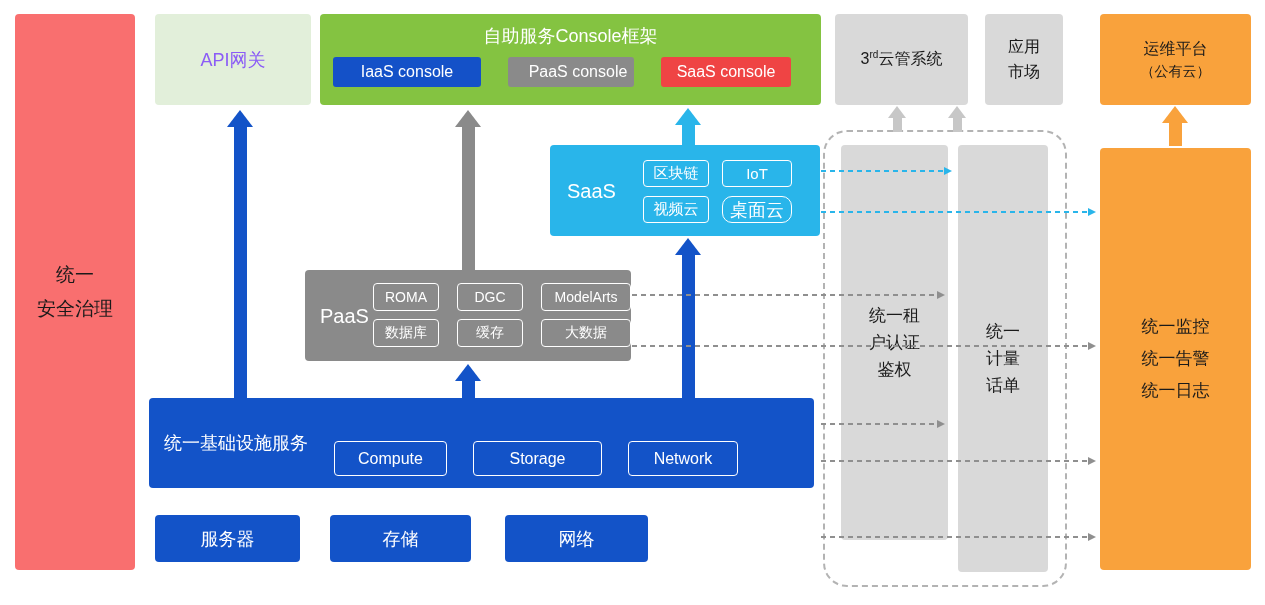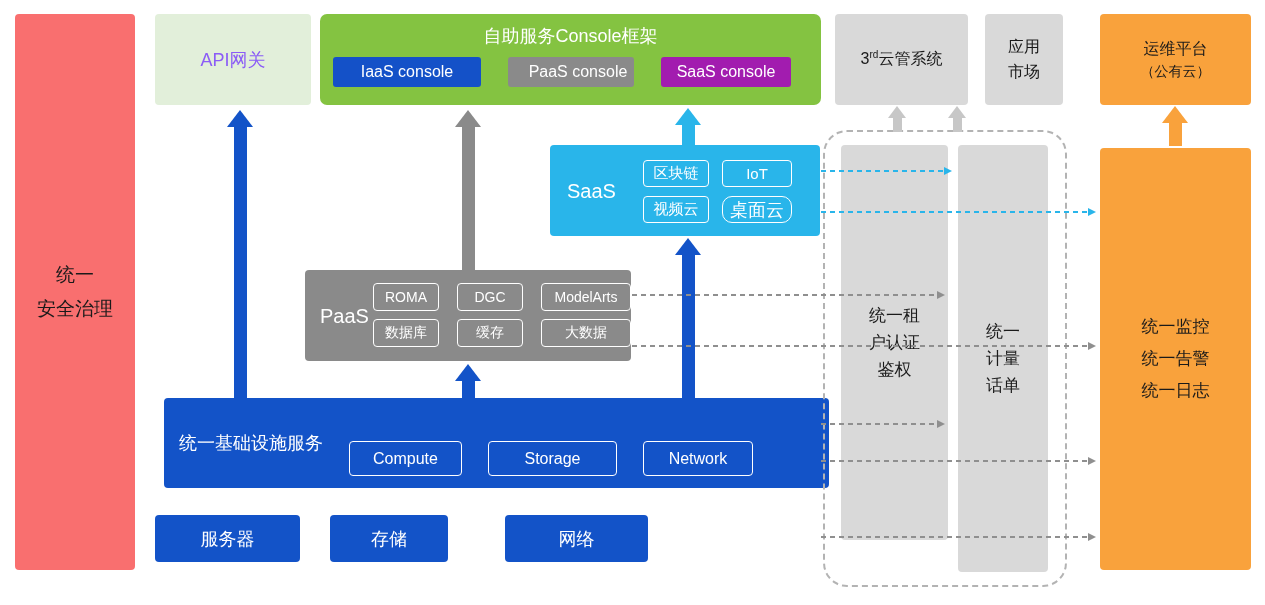--- a/index.html
+++ b/index.html
@@ -12,7 +12,7 @@
 
   .bg-red    { background:#f96f6f; color:#1a1a1a; }
   .bg-lgreen { background:#e2efda; color:#8b5cf6; }
-  .bg-green  { background:#84c341; color:#ffffff;border-radius:7px; }
+  .bg-green  { background:#84c341; color:#ffffff; }
   .bg-blue   { background:#1353c8; color:#ffffff; }
   .bg-gray   { background:#8a8a8a; color:#ffffff; }
   .bg-cyan   { background:#29b5ea; color:#ffffff; }

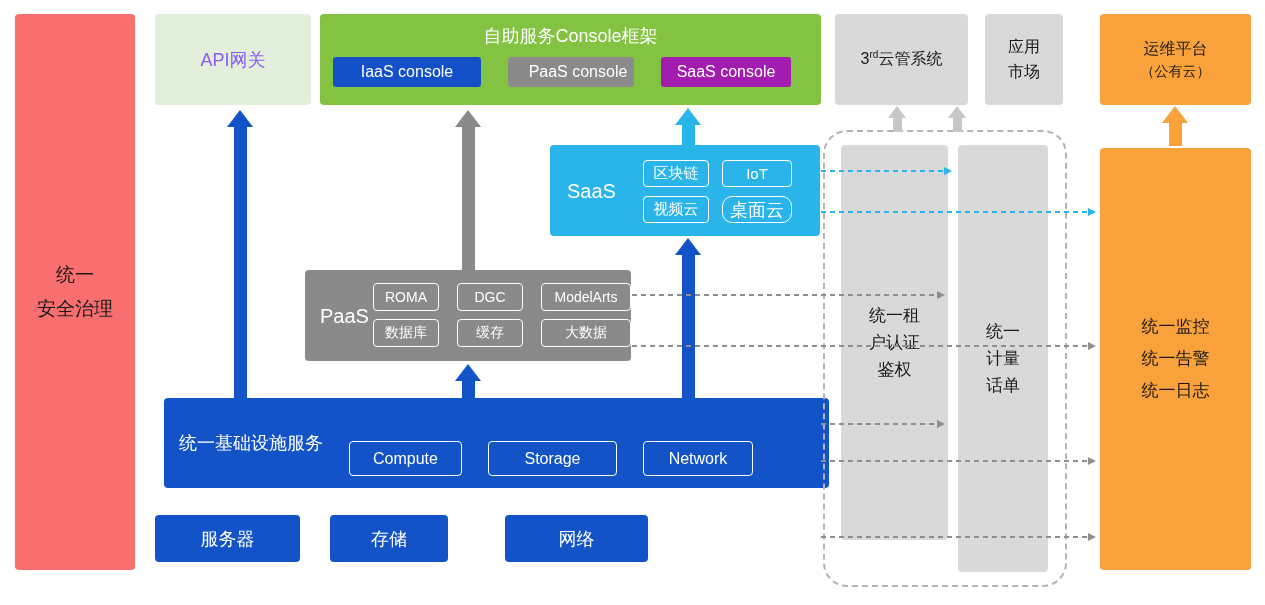--- a/index.html
+++ b/index.html
@@ -70,7 +70,7 @@
     <div style="display:flex;gap:27px;margin-top:9px;padding-left:13px;">
       <div class="cbox" style="width:148px;background:#1451c8;">IaaS console</div>
       <div class="cbox" style="width:126px;background:#8a8a8a;padding-left:14px;">PaaS console</div>
-      <div class="cbox" style="width:130px;background:#a21caf;">SaaS console</div>
+      <div class="cbox" style="width:130px;background:#ef4444;">SaaS console</div>
     </div>
   </div>
 

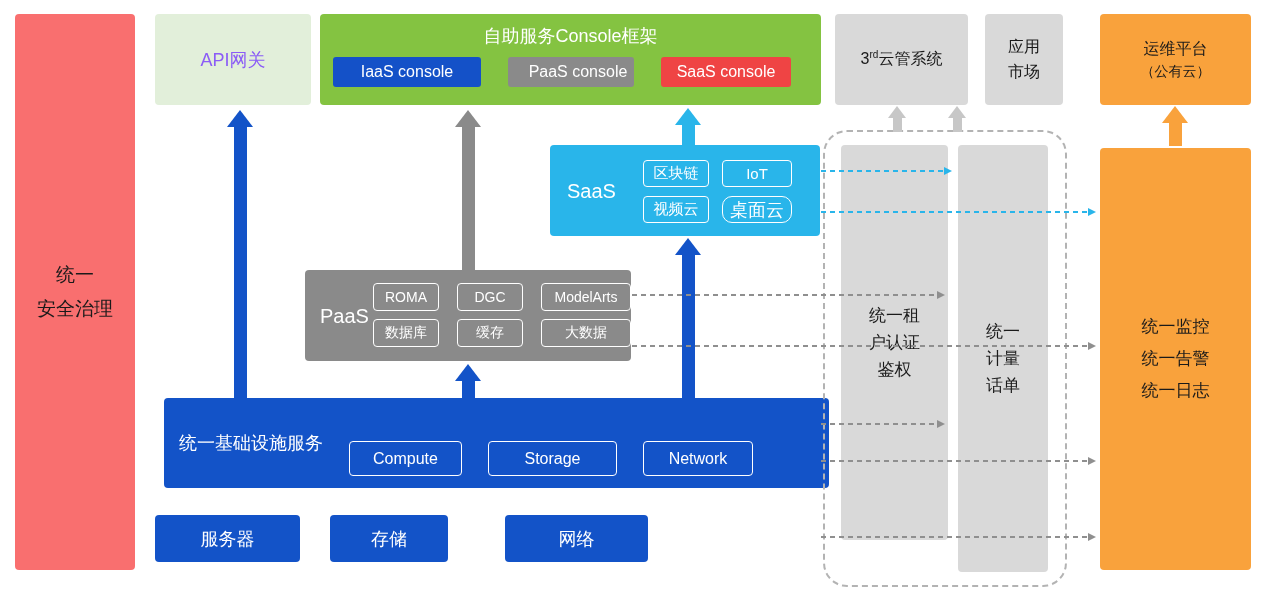--- a/index.html
+++ b/index.html
@@ -114,7 +114,7 @@
     </div>
   </div>
 
-  <div class="box bg-blue" style="left:164px;top:398px;width:665px;height:90px;">
+  <div class="box bg-blue" style="left:149px;top:398px;width:665px;height:90px;">
     <span style="position:absolute;left:15px;top:50%;transform:translateY(-50%);font-size:18px;">统一基础设施服务</span>
     <div style="position:absolute;left:185px;top:27px;display:flex;gap:26px;margin-top:16px;">
       <div class="sub" style="width:113px;height:35px;font-size:16px;">Compute</div>

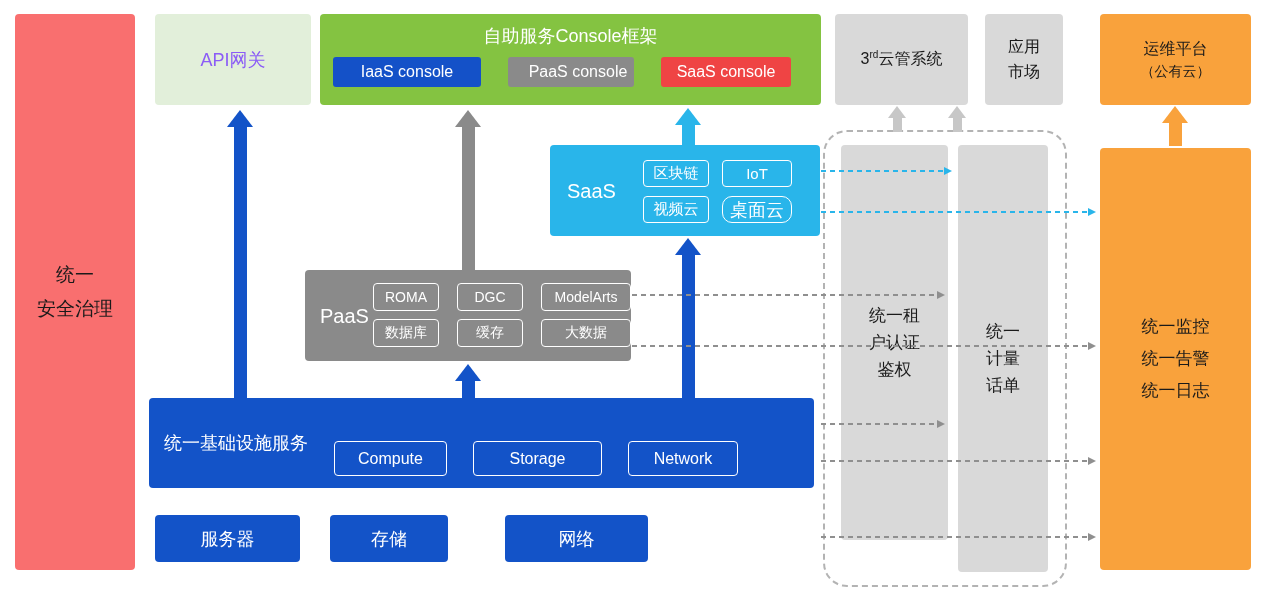--- a/index.html
+++ b/index.html
@@ -126,7 +126,7 @@
   <div class="box bg-blue" style="left:155px;top:515px;width:145px;height:47px;font-size:18px;">
     <span>服务器</span>
   </div>
-  <div class="box bg-blue" style="left:330px;top:515px;width:118px;height:47px;font-size:18px;text-align:center;">
+  <div class="box bg-blue" style="left:330px;top:515px;width:141px;height:47px;font-size:18px;text-align:center;">
     <span>存储</span>
   </div>
   <div class="box bg-blue" style="left:505px;top:515px;width:143px;height:47px;font-size:18px;">

